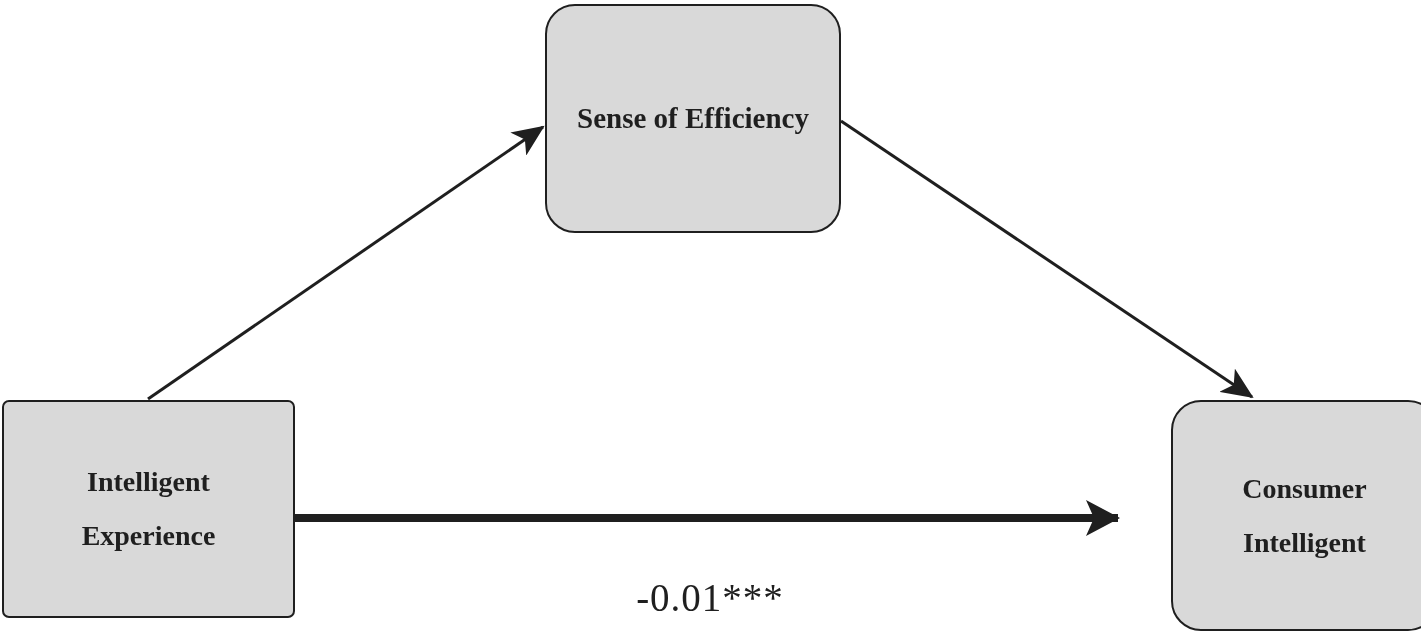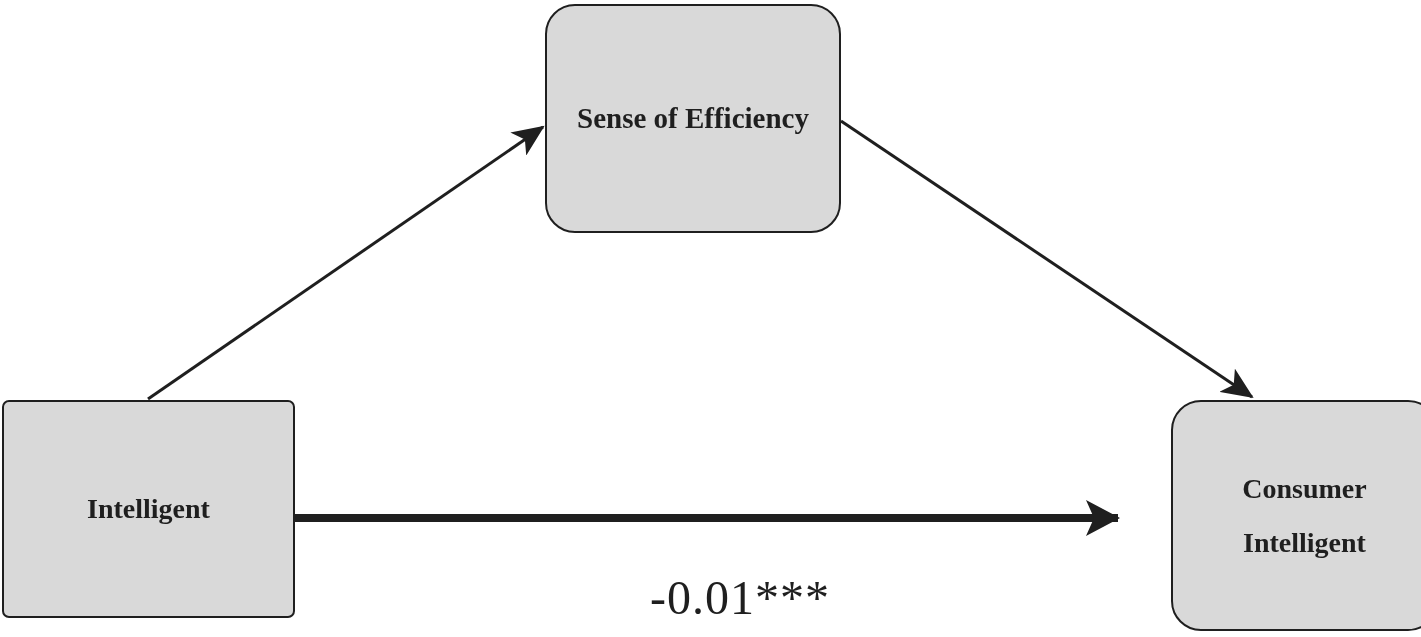--- a/index.html
+++ b/index.html
@@ -100,6 +100,7 @@
 
   <div class="node" id="node-predictor">
     <span class="nline">Intelligent</span>
+    <span class="nline">Experience</span>
   </div>
 
   <div class="node" id="node-outcome">

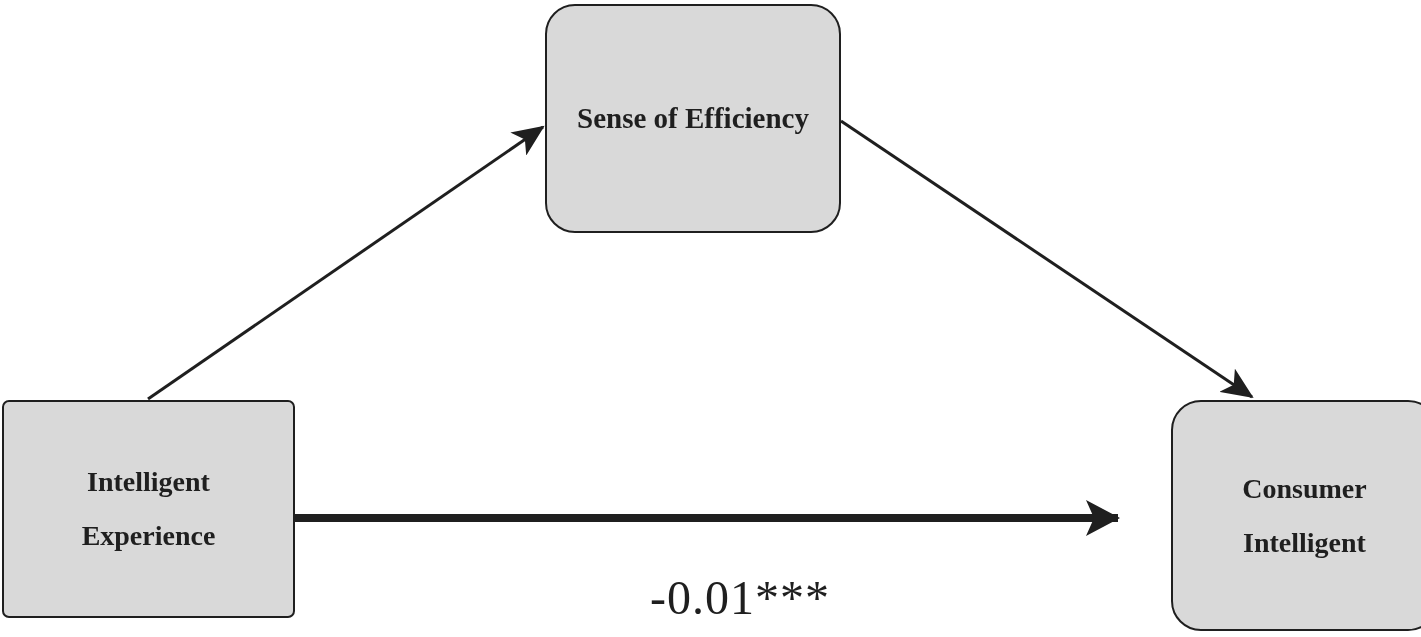--- a/index.html
+++ b/index.html
@@ -73,7 +73,7 @@
   }
   #coef-a { left: 258px;  top: 234px; }
   #coef-b { left: 1122px; top: 208px; }
-  #coef-c { left: 740px;  top: 597px; font-size: 48px; }
+  #coef-c { left: 710px;  top: 597px; font-size: 39px; }
 </style>
 </head>
 <body>

